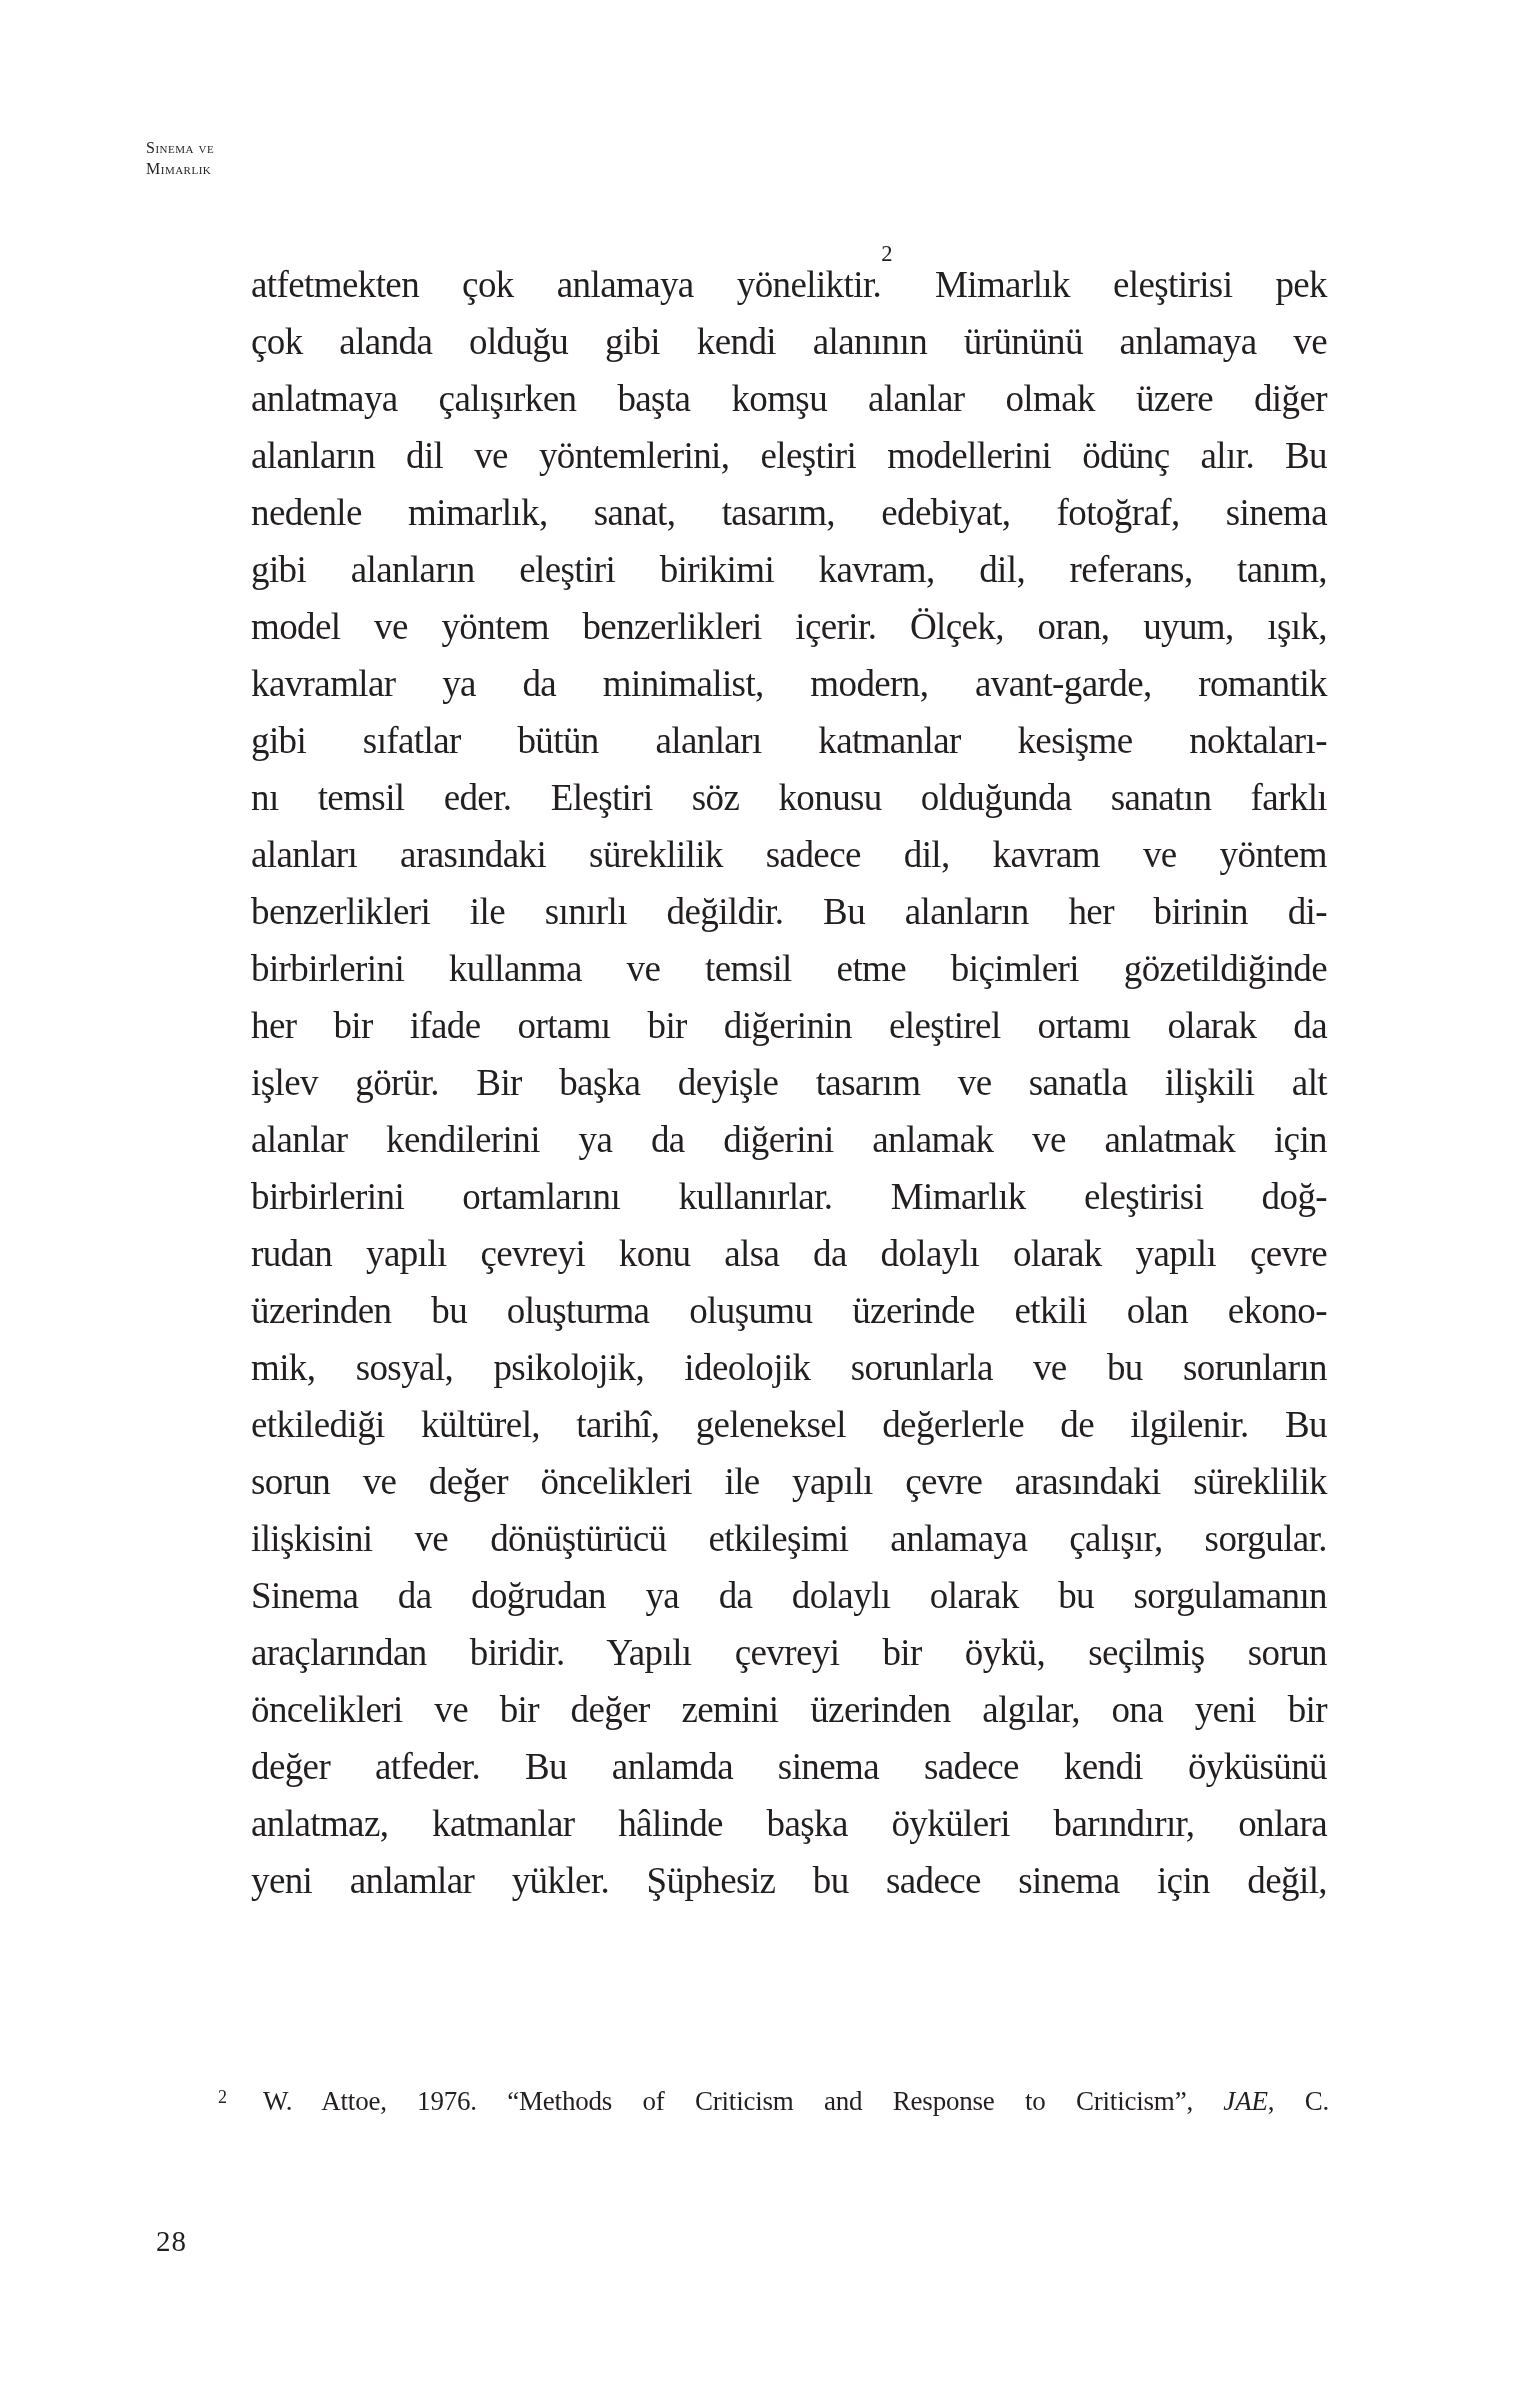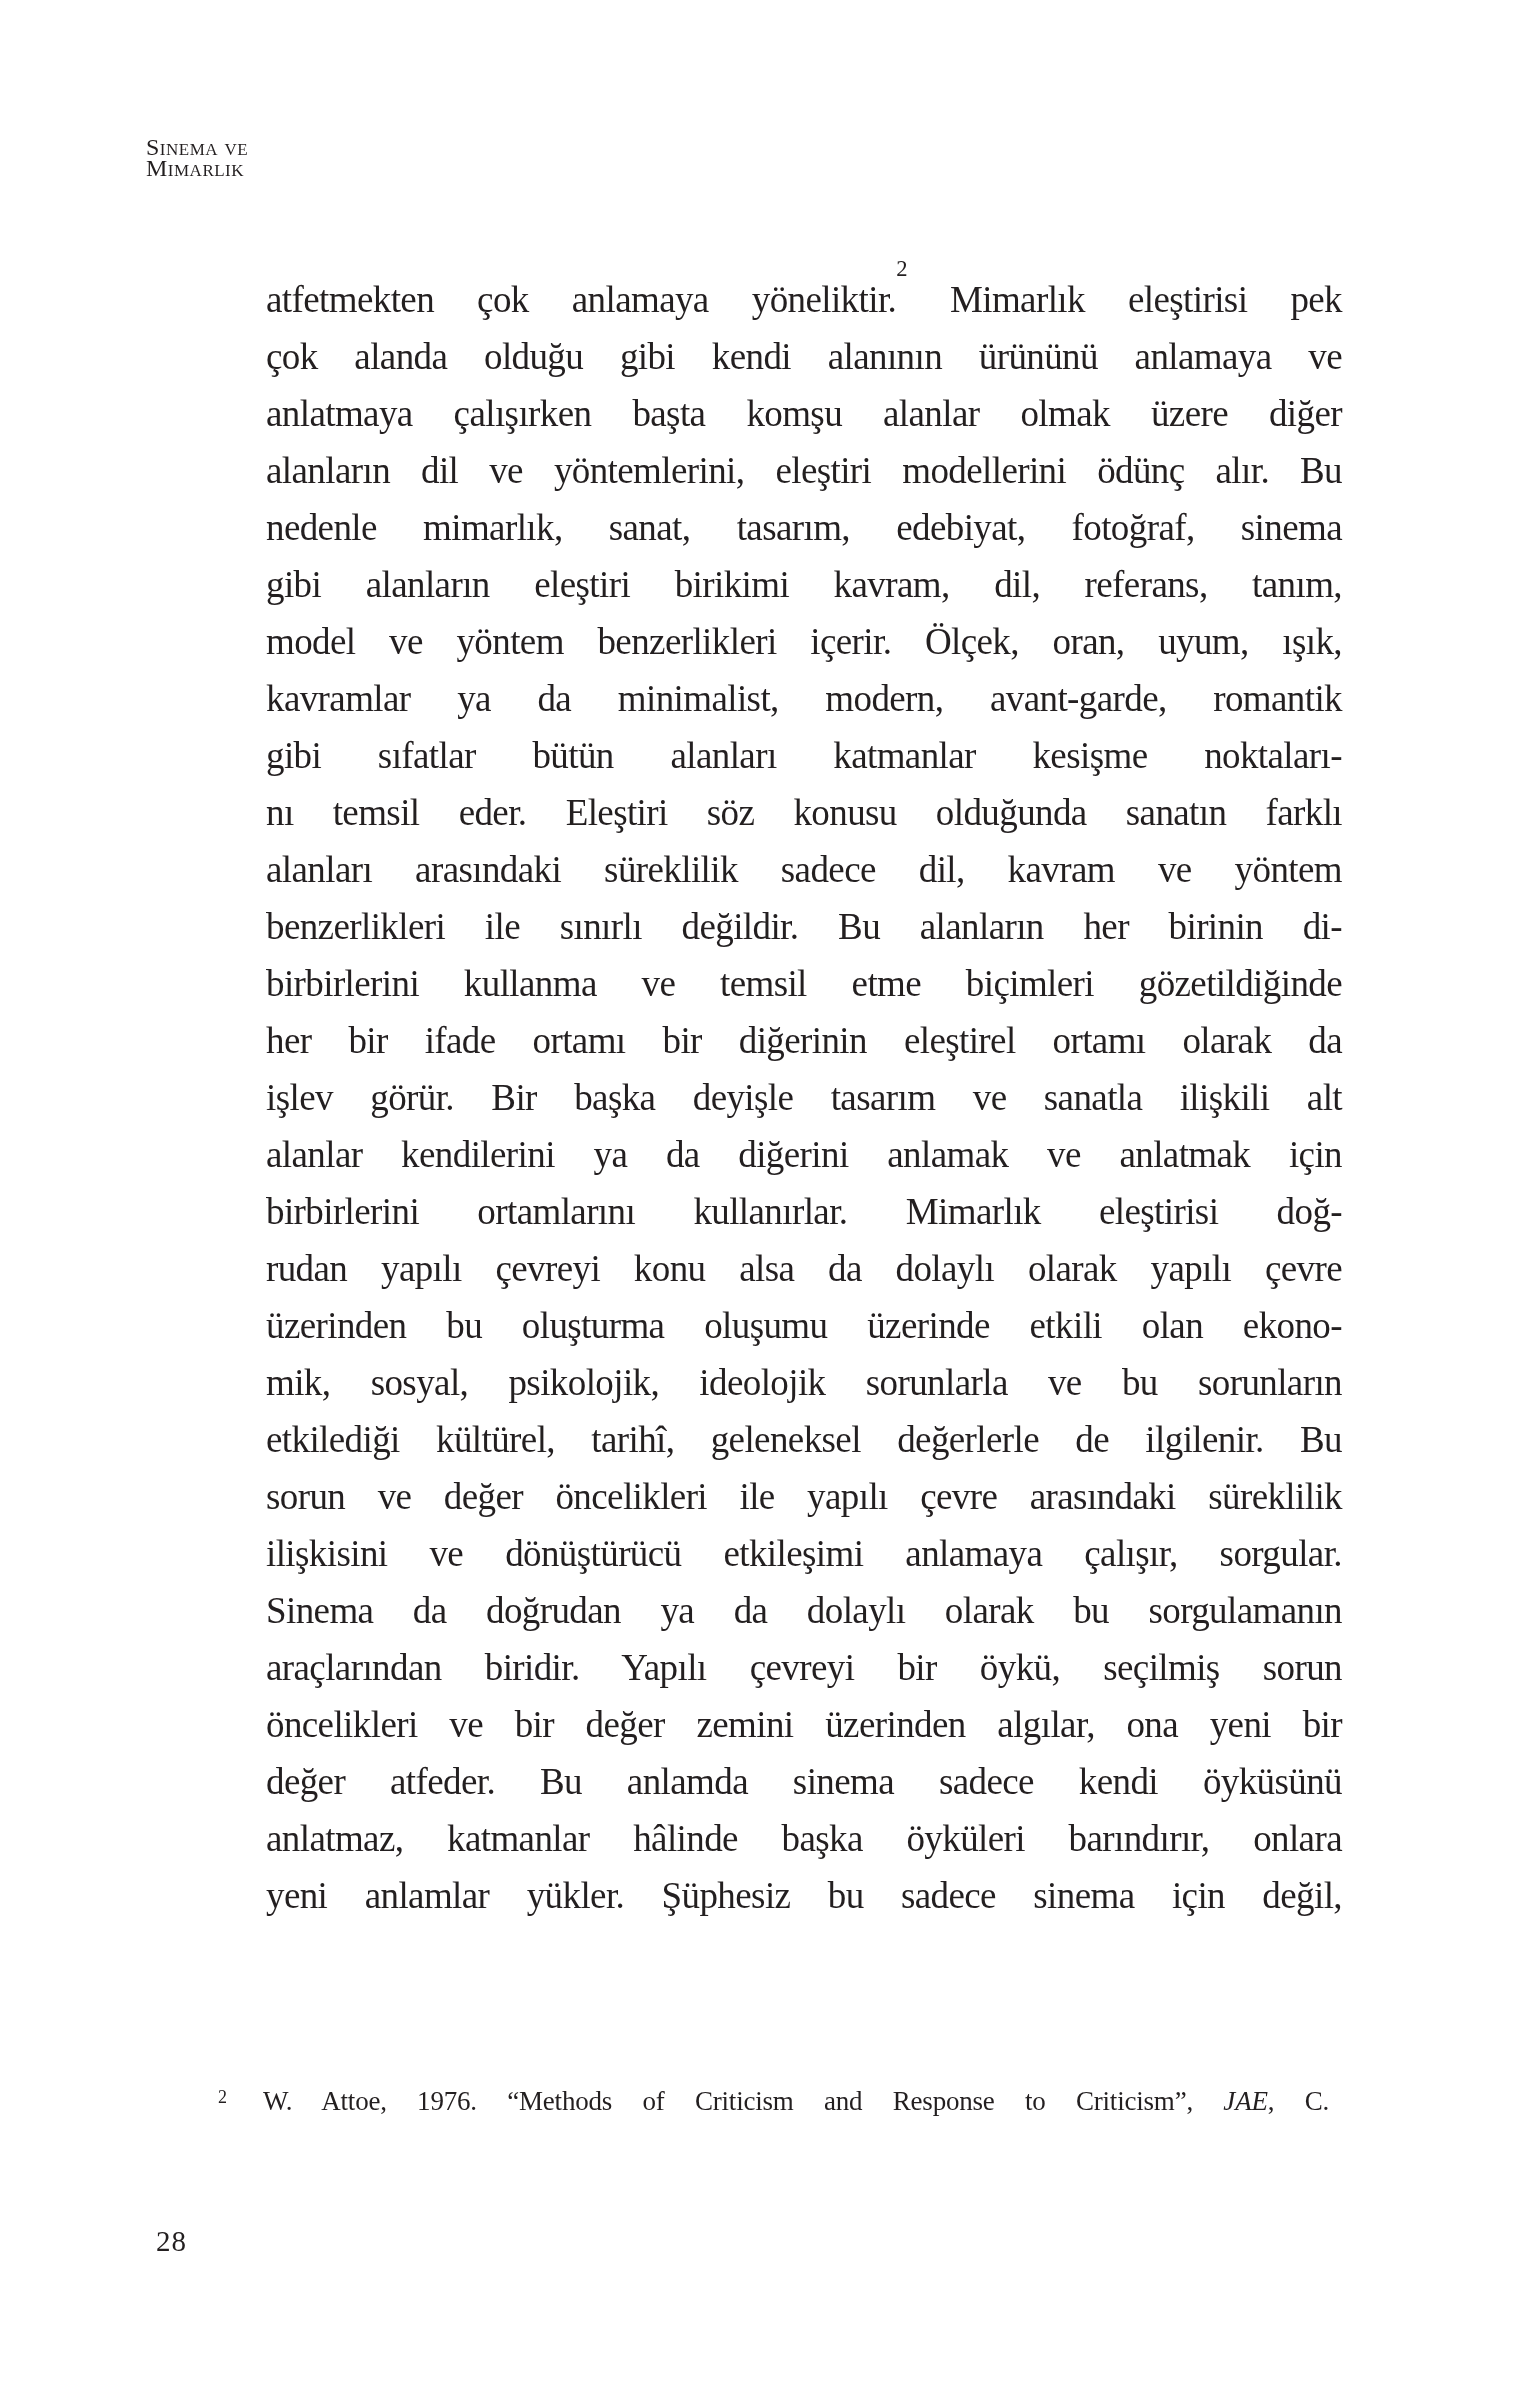--- a/index.html
+++ b/index.html
@@ -19,7 +19,7 @@
       position: absolute;
       left: 146px;
       top: 137px;
-      font-size: 24px;
+      font-size: 16px;
       line-height: 21px;
       font-variant: small-caps;
       letter-spacing: 0.5px;

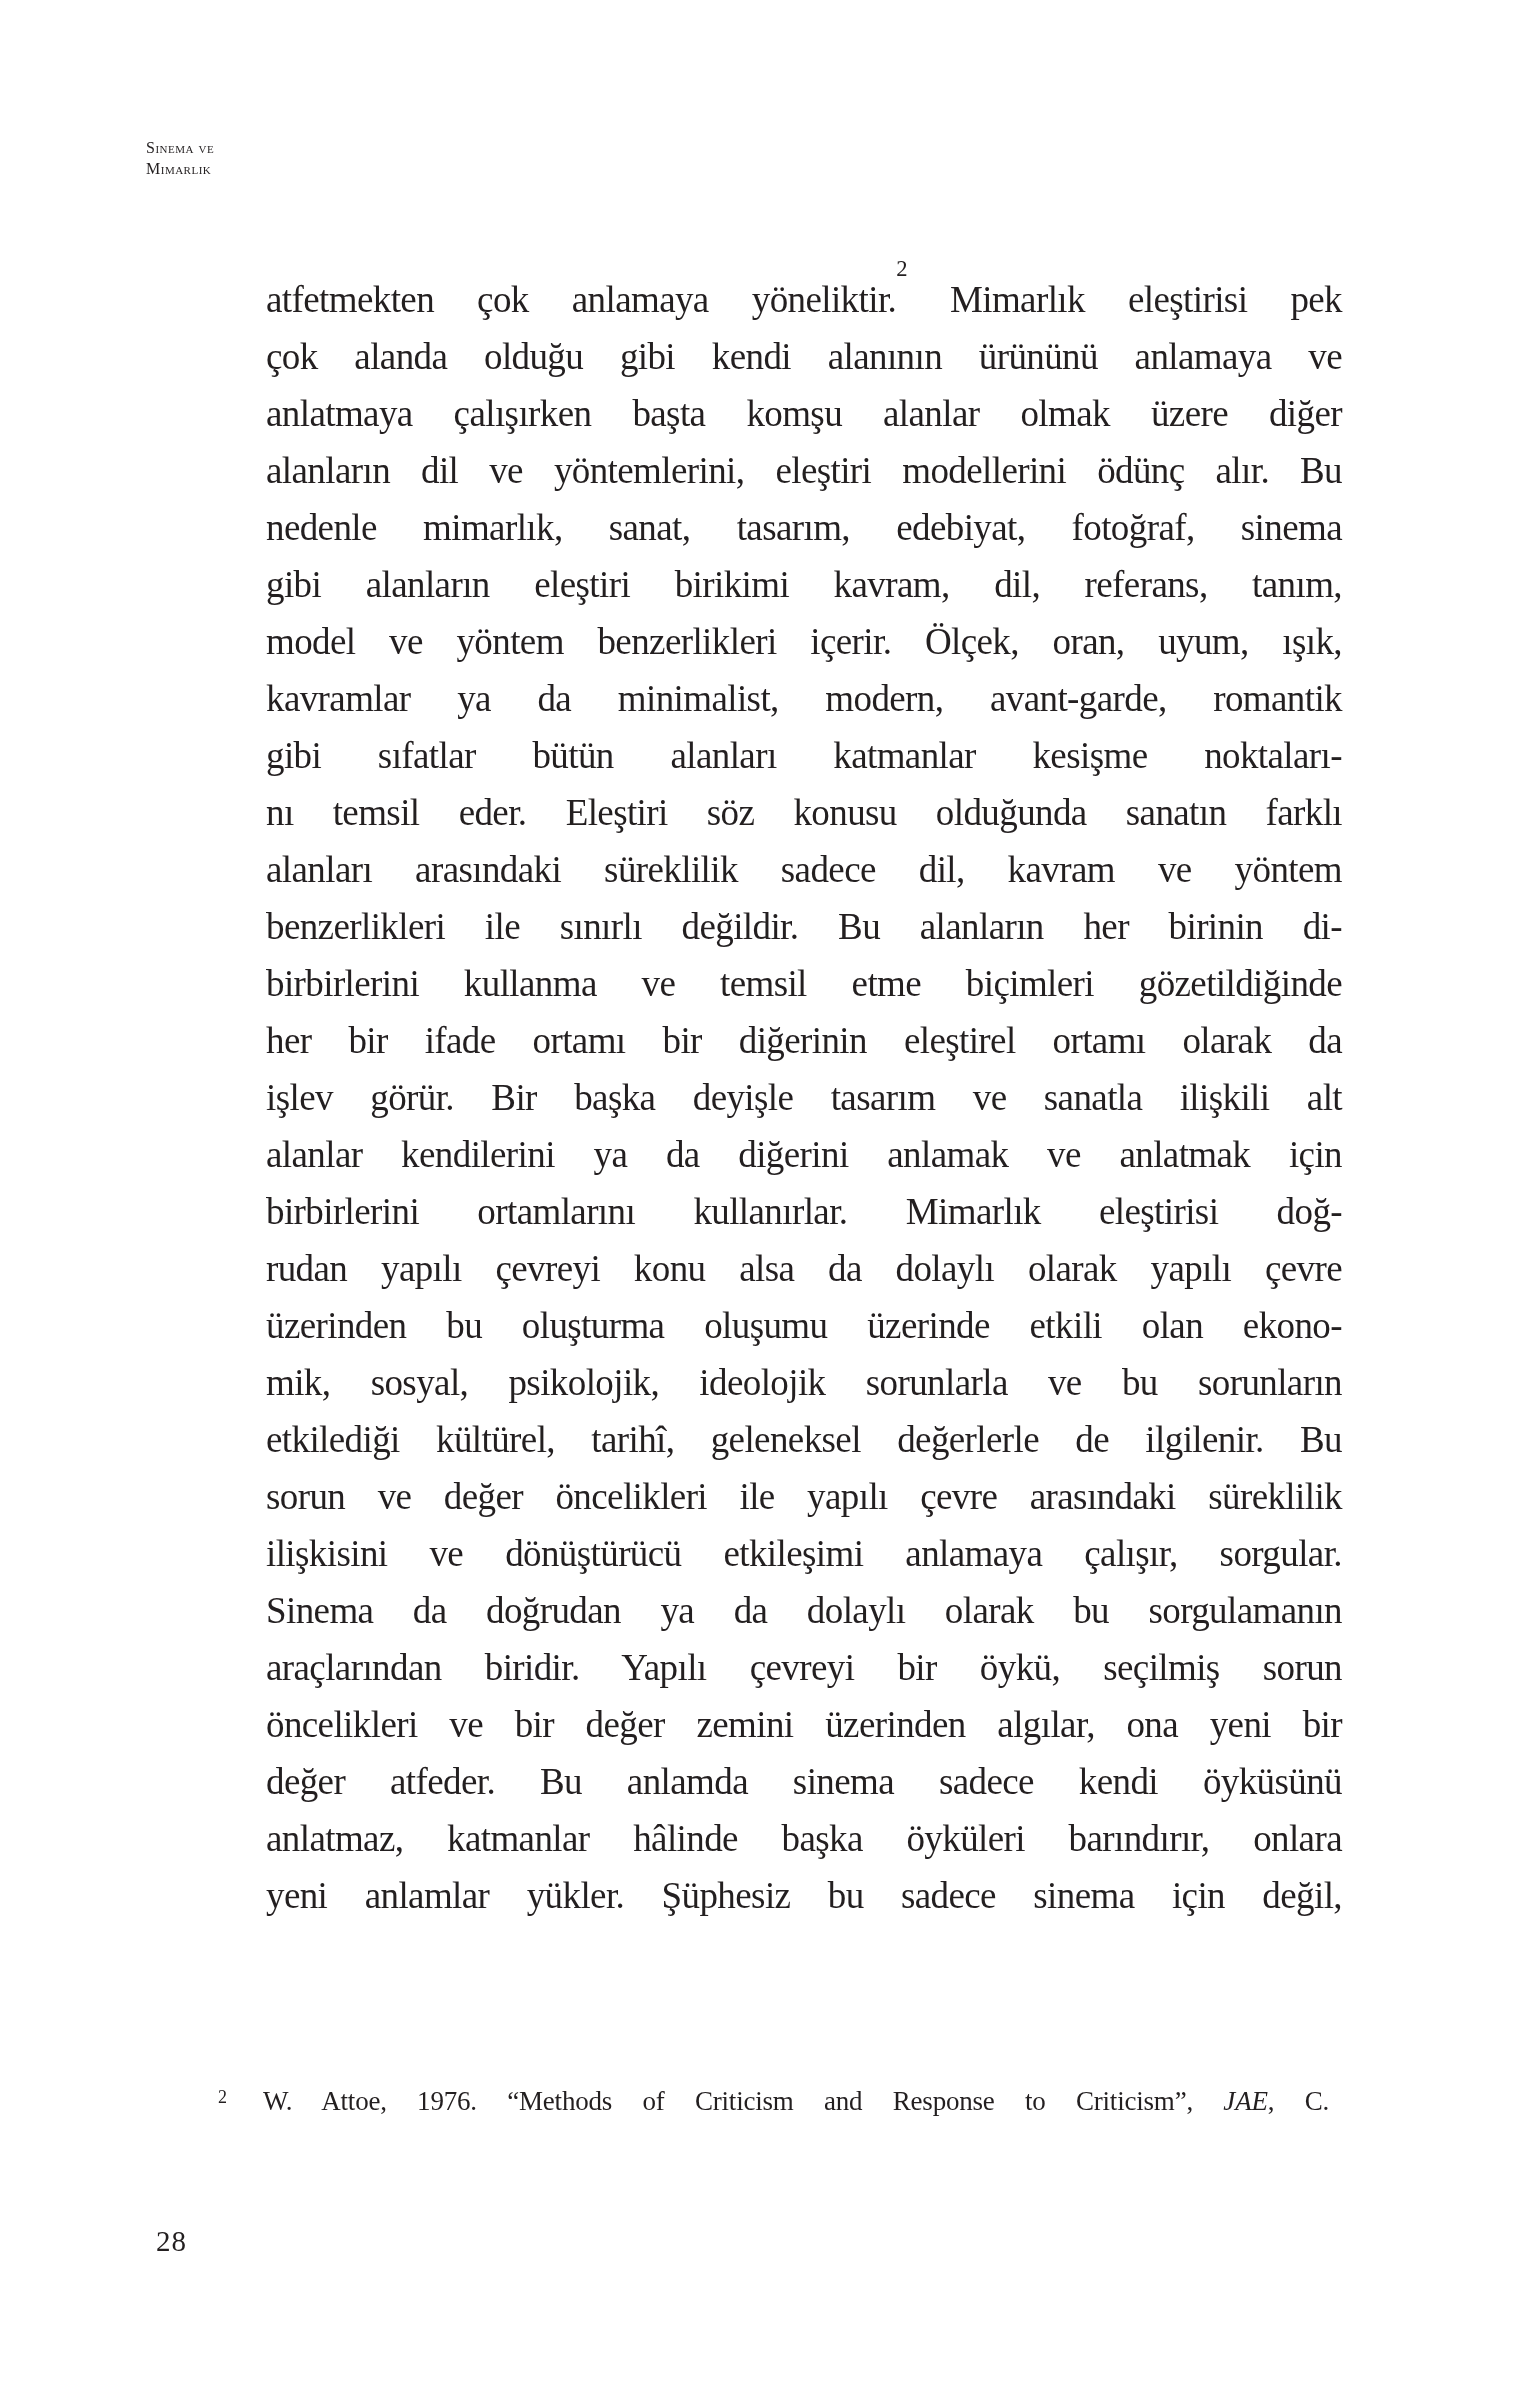--- a/index.html
+++ b/index.html
@@ -36,7 +36,7 @@
       text-align: justify;
       letter-spacing: -0.6px;
       word-spacing: -0.9px;
-      margin: 15px;
+      margin: 0;
     }
     .body-text .line {
       display: block;

